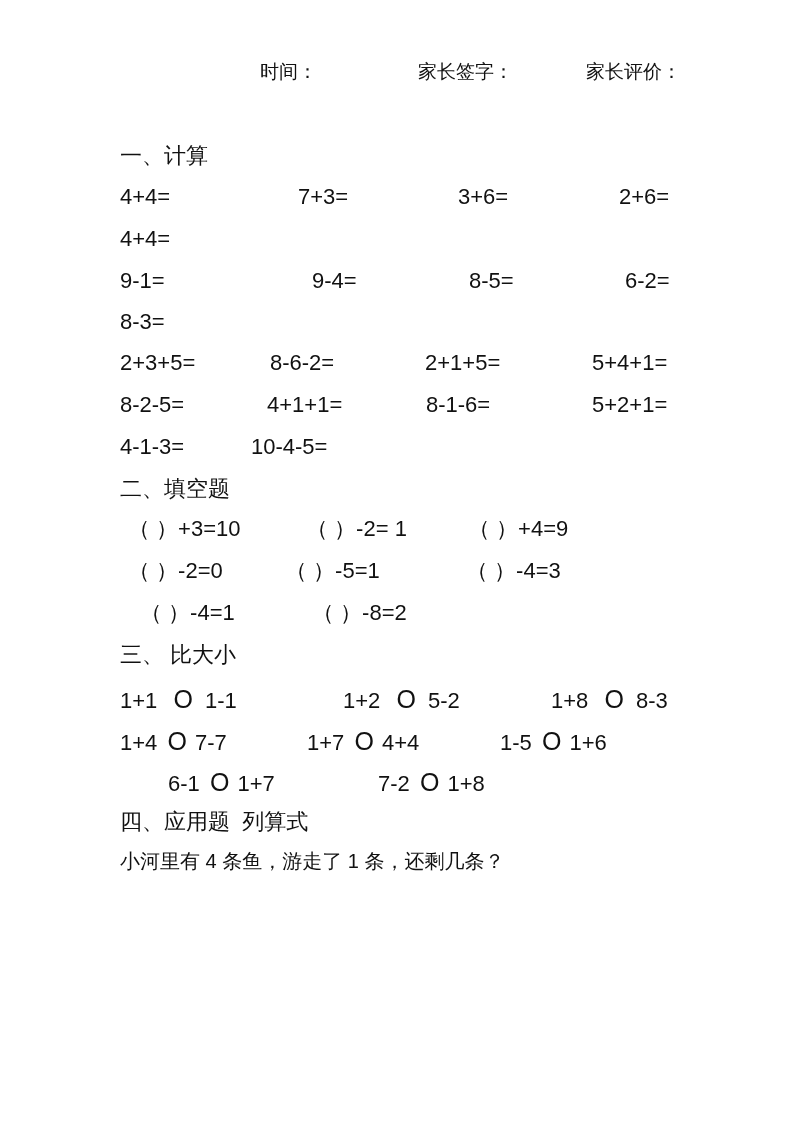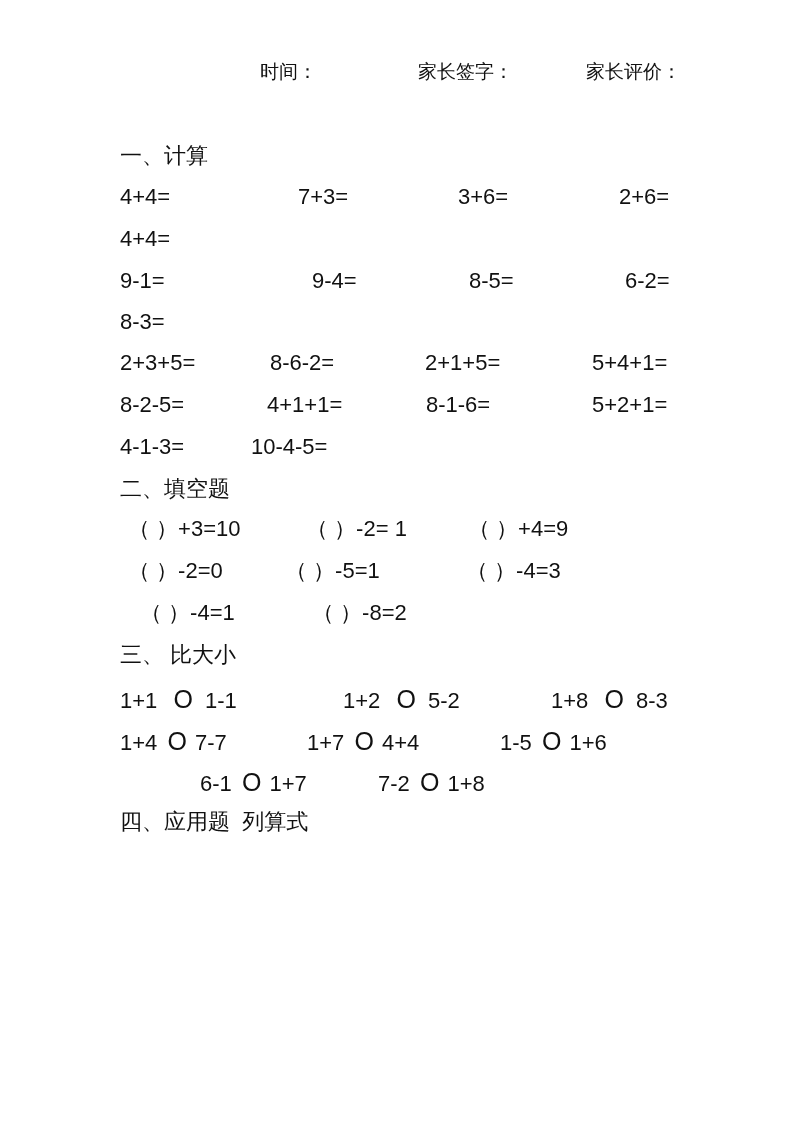--- a/index.html
+++ b/index.html
@@ -138,7 +138,7 @@
     <span>1+6</span>
   </div>
 
-  <div class="abs eq" style="left:168px; top:770px;margin-left:32px;">
+  <div class="abs eq" style="left:168px; top:770px;">
     <span>6-1</span>
     <span class="circle" style="margin:0 2px 0 4px;">O</span>
     <span>1+7</span>

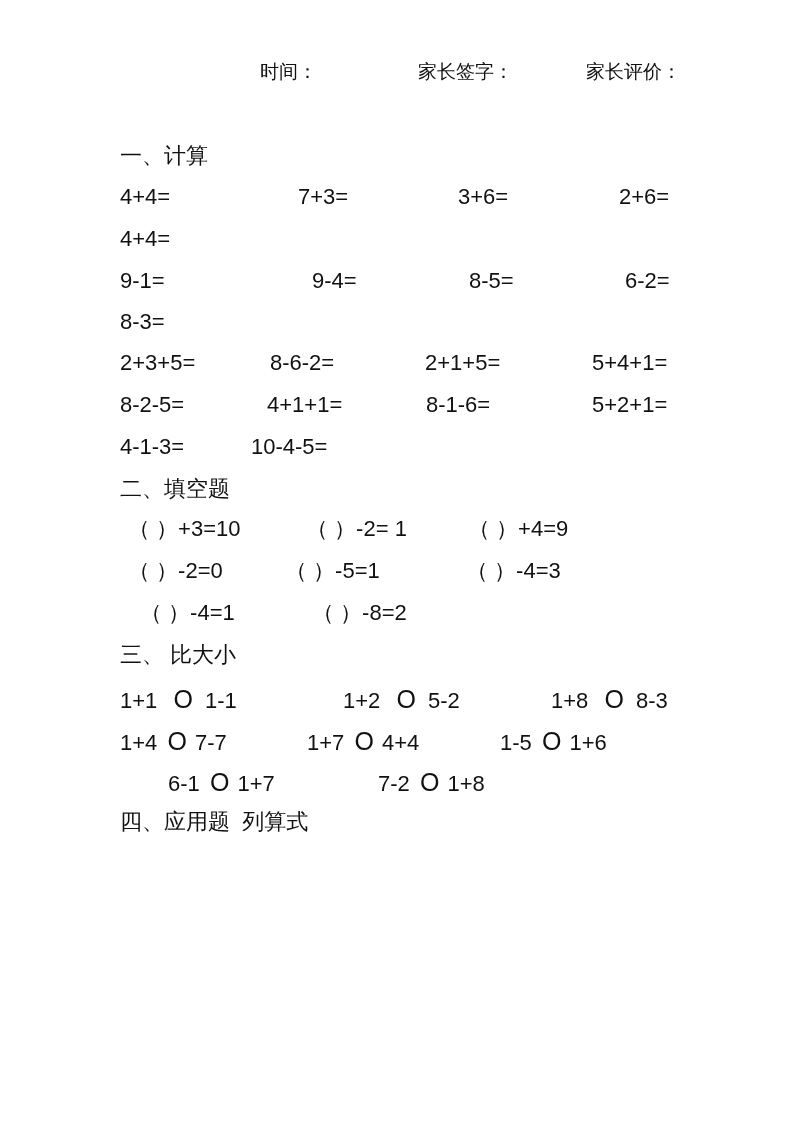--- a/index.html
+++ b/index.html
@@ -150,6 +150,7 @@
   </div>
 
   <div class="abs section" style="top:811px; white-space:pre;">四、应用题  列算式</div>
+  <div class="abs problem" style="top:851px;">小河里有 4 条鱼，游走了 1 条，还剩几条？</div>
 
 </div>
 

